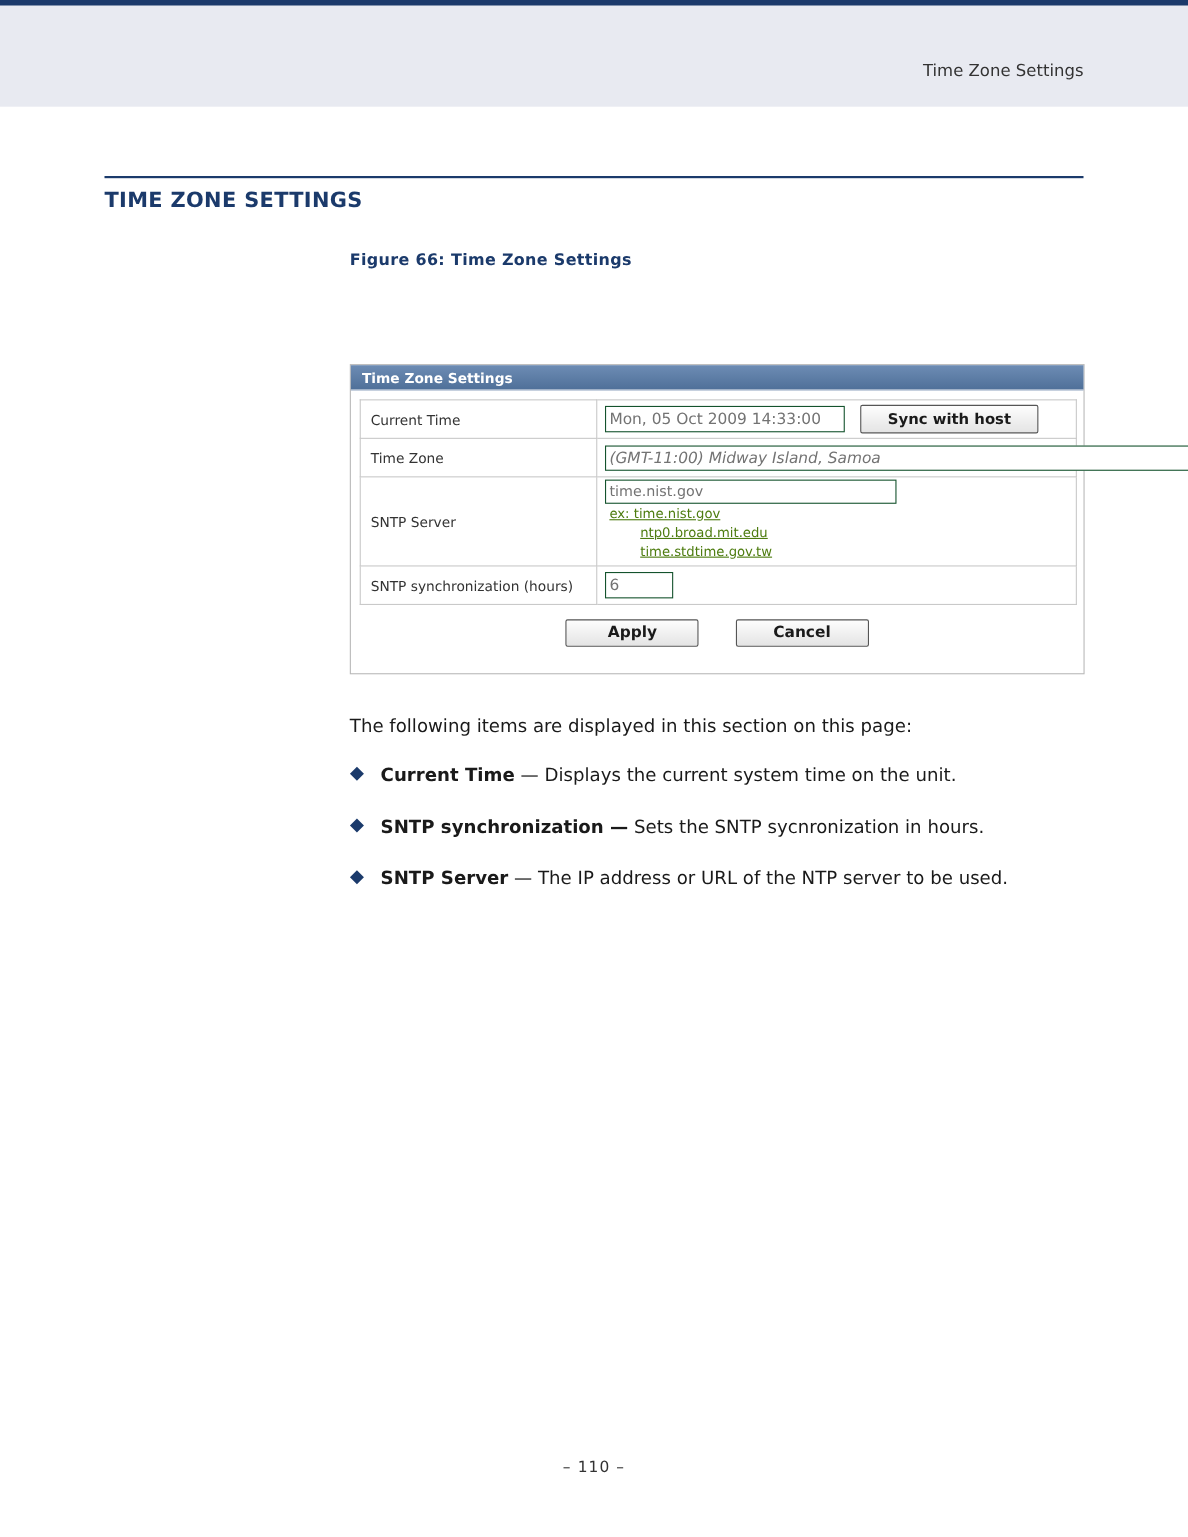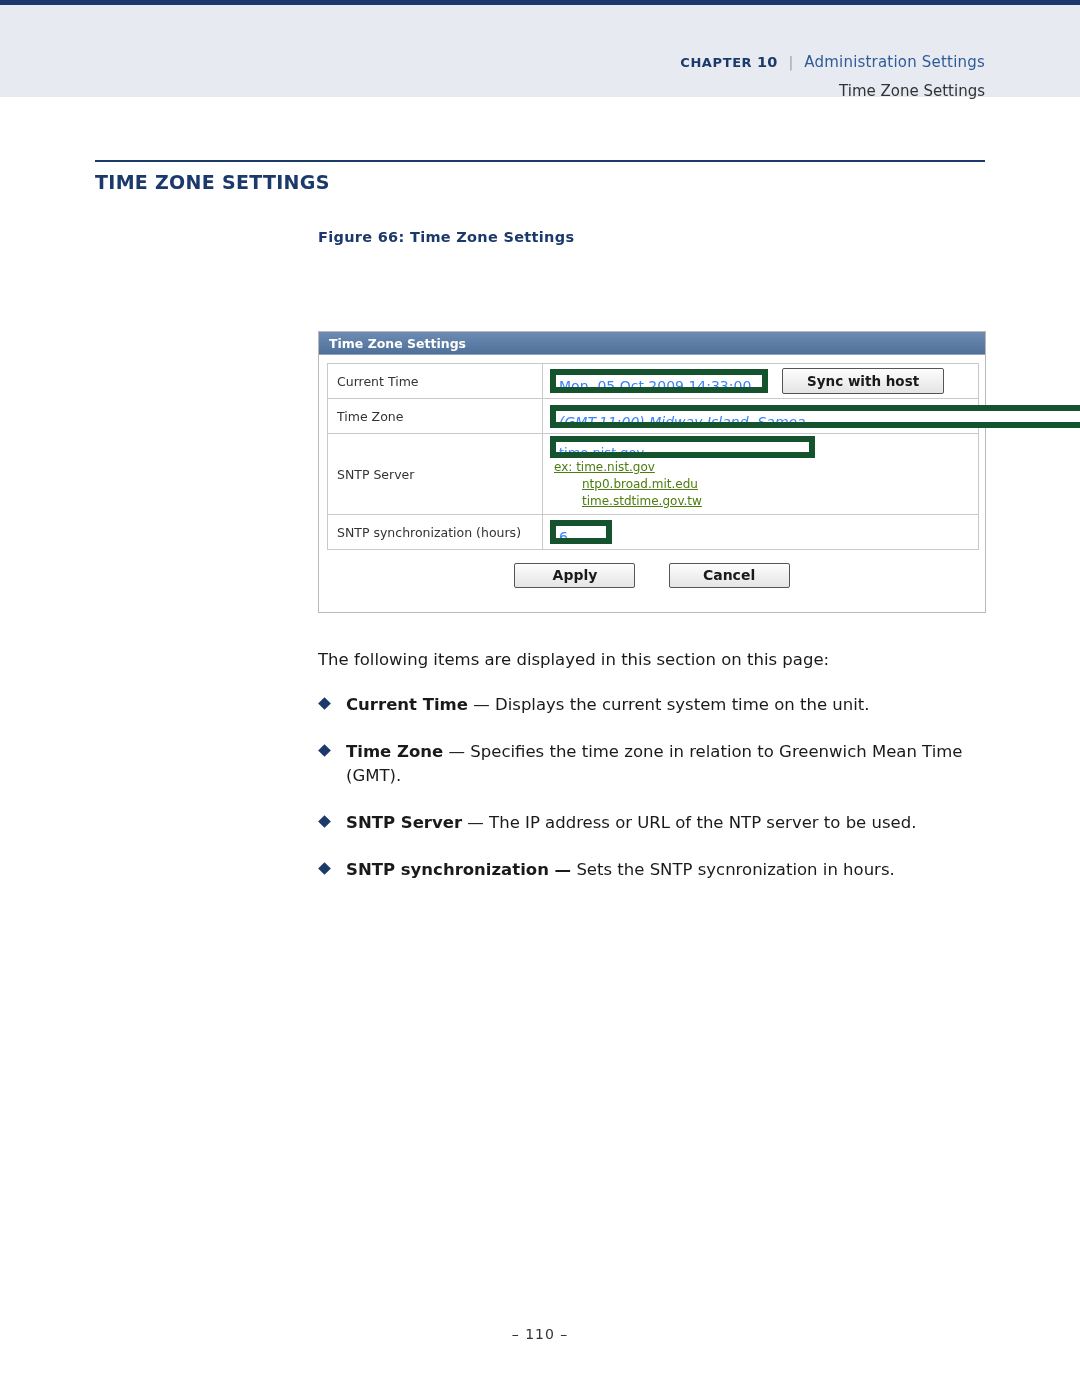--- a/index.html
+++ b/index.html
@@ -291,12 +291,6 @@
 
 <div class="page-header">
   <div class="header-text">
-    <div class="chapter-line">
-      <span class="chapter-word">CHAPTER</span>
-      <span class="chapter-num">10</span>
-      <span class="chapter-sep">|</span>
-      <span class="chapter-title">Administration Settings</span>
-    </div>
     <div class="header-sub">Time Zone Settings</div>
   </div>
 </div>

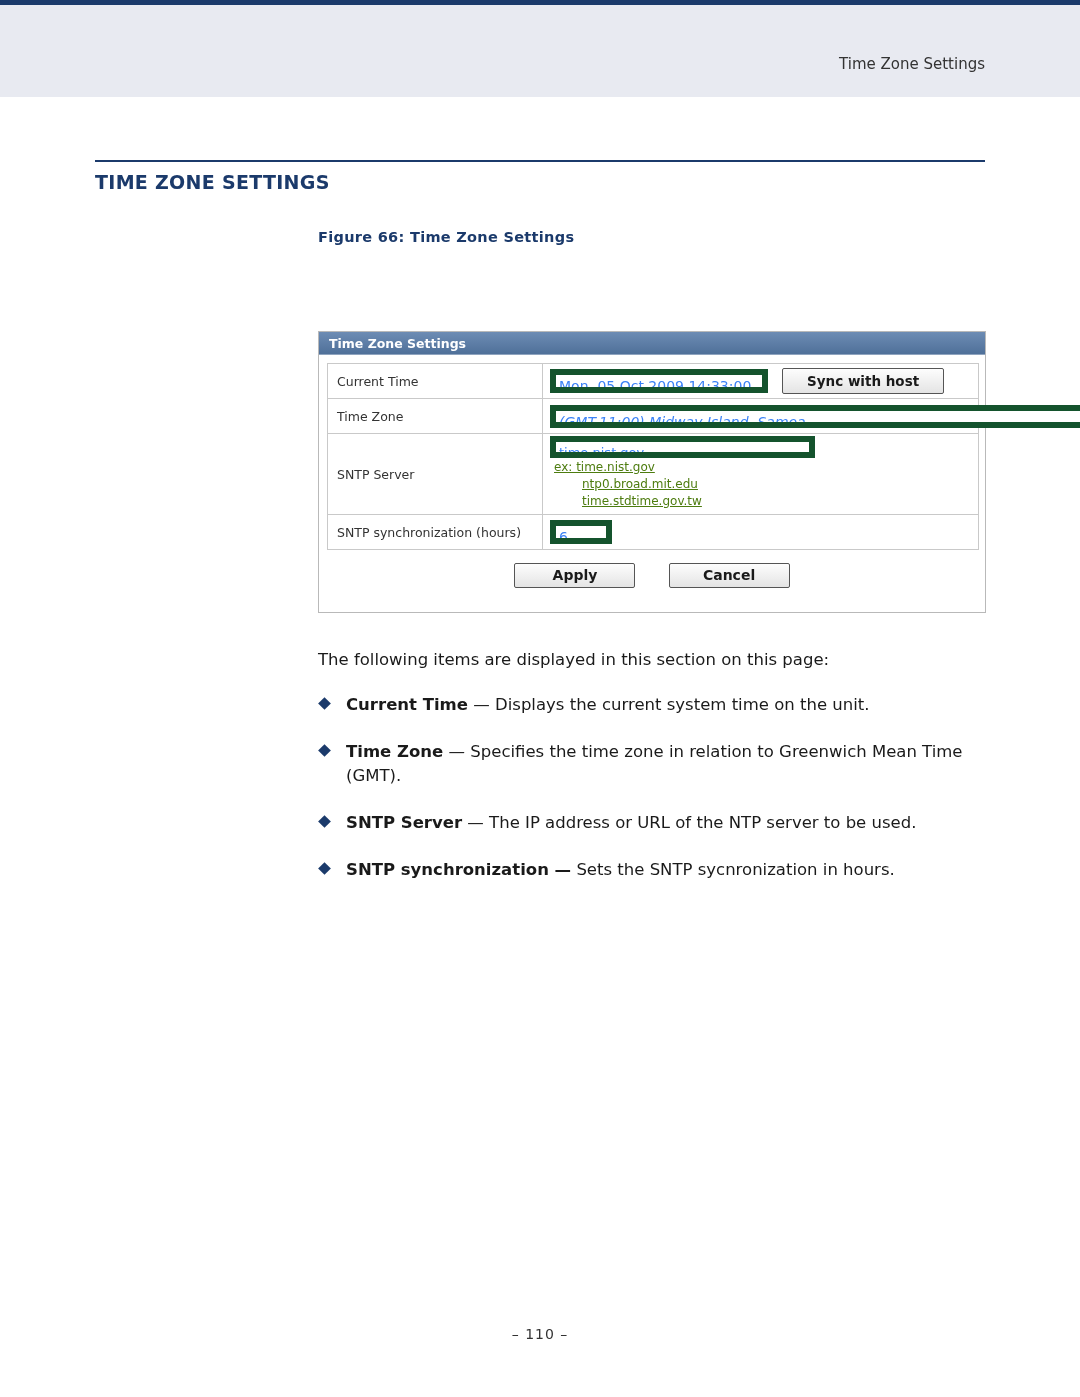--- a/index.html
+++ b/index.html
@@ -155,10 +155,10 @@
   }
   .txtbox {
     display: inline-block;
-    border: 6px solid #14532d;
+    border: 1px solid #14532d;
     background: #ffffff;
     font-size: 14px;
-    color: #3b82f6;
+    color: #737373;
     padding: 2px 3px;
     box-sizing: border-box;
     vertical-align: middle;

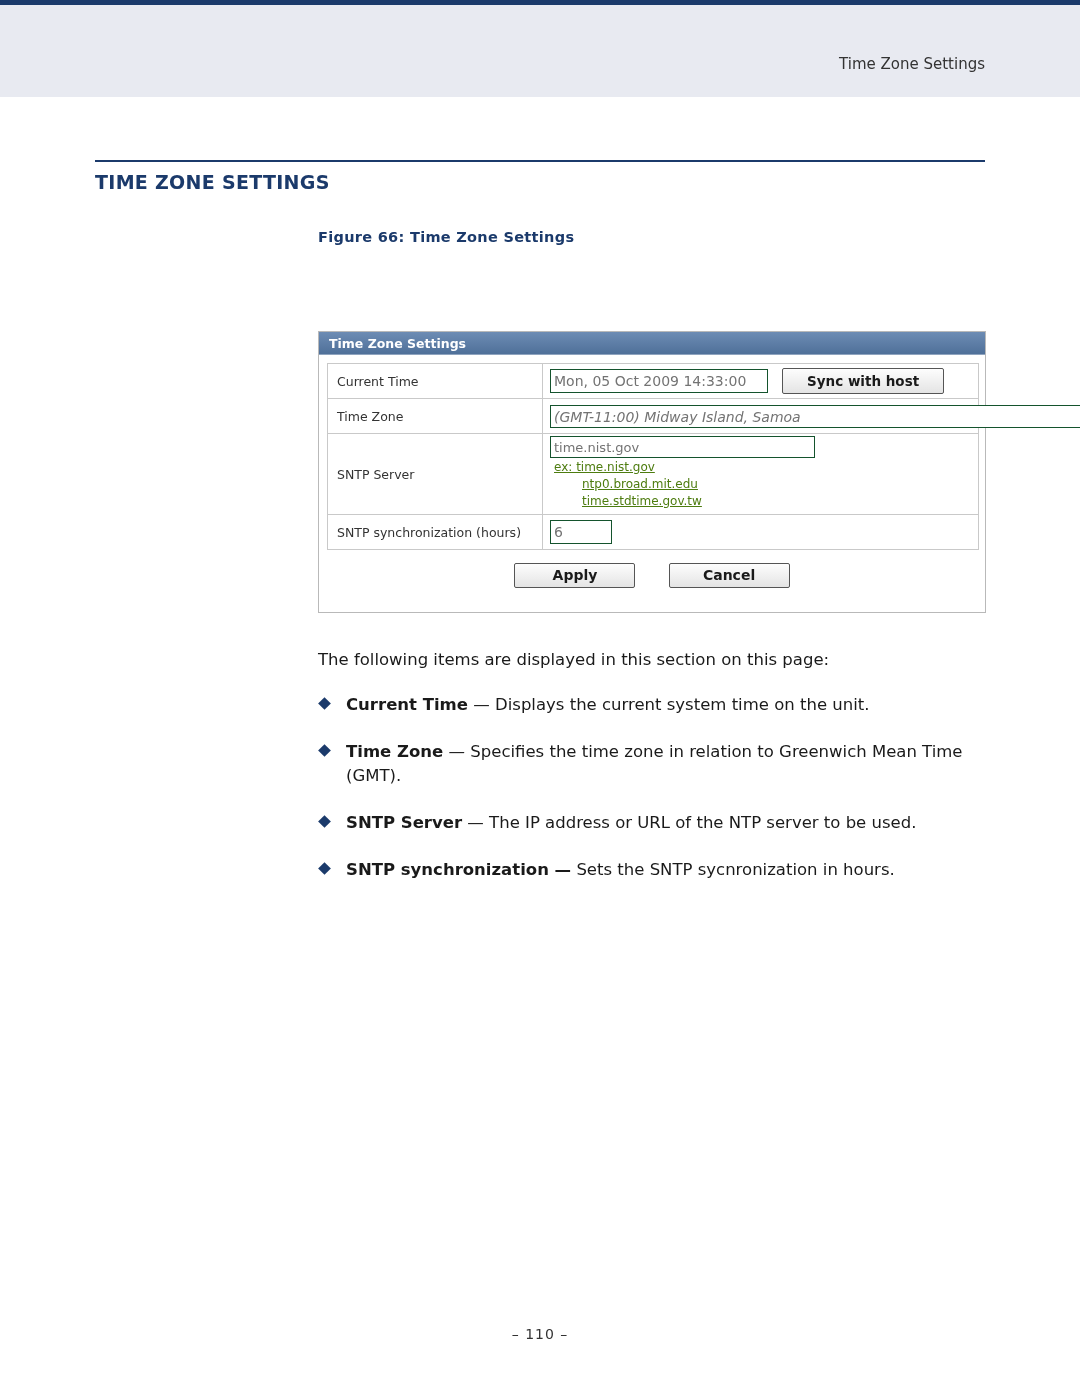--- a/index.html
+++ b/index.html
@@ -359,10 +359,6 @@
   </div>
   <div class="bullet">
     <span class="diamond"></span>
-    <b>Time Zone</b><span> — </span><span>Specifies the time zone in relation to Greenwich Mean Time (GMT).</span>
-  </div>
-  <div class="bullet">
-    <span class="diamond"></span>
     <b>SNTP Server</b><span> — </span><span>The IP address or URL of the NTP server to be used.</span>
   </div>
   <div class="bullet">

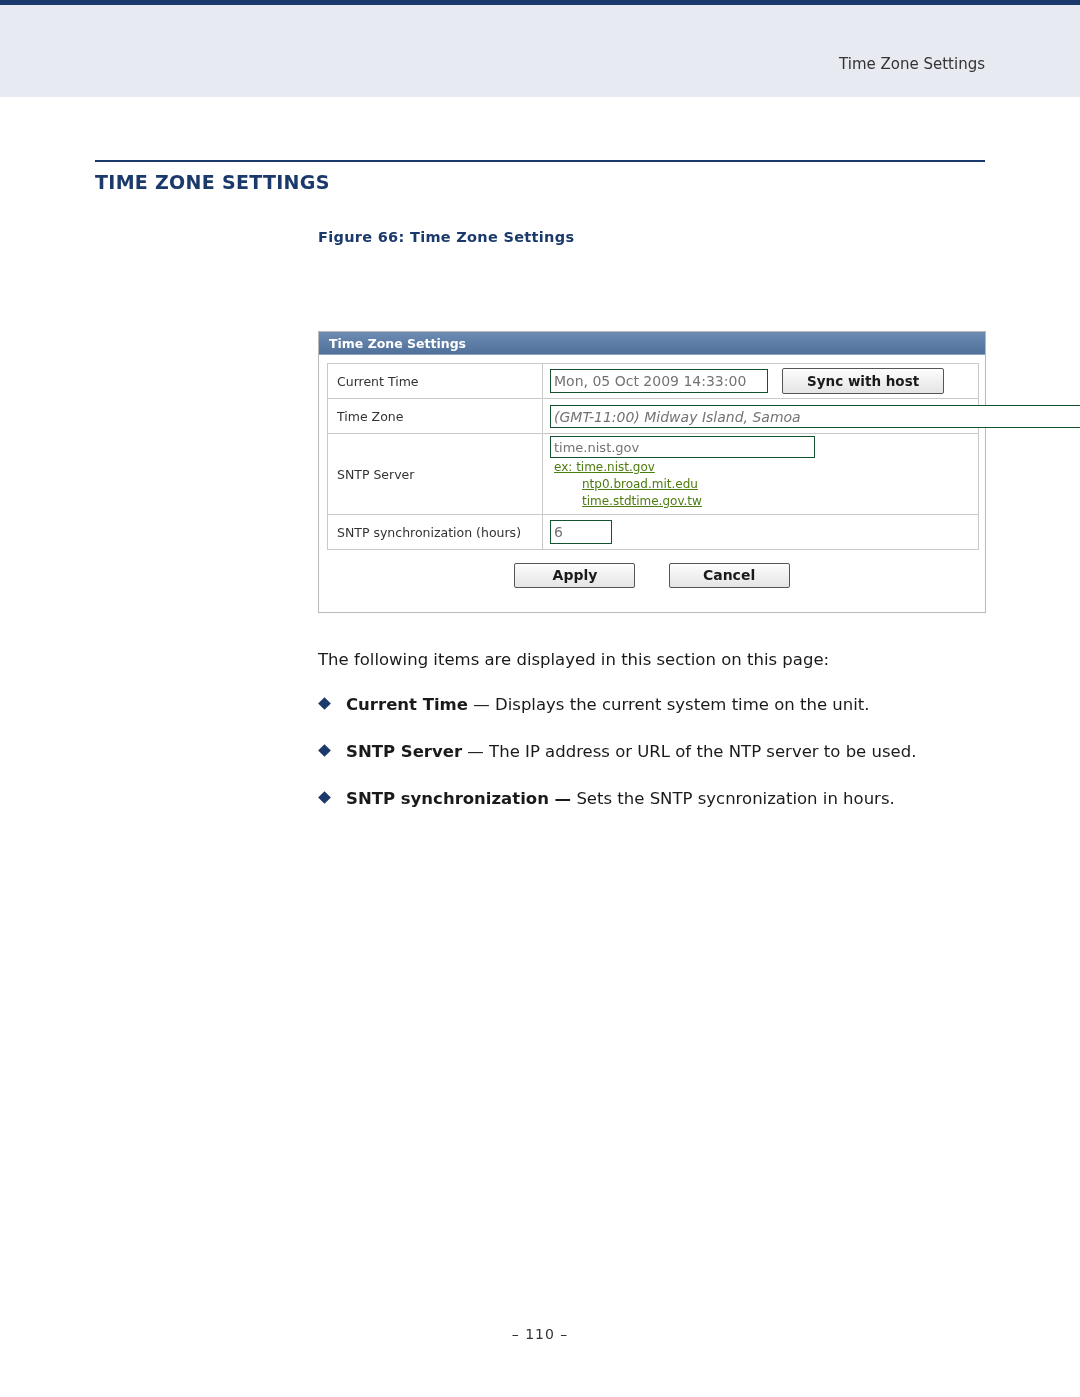--- a/index.html
+++ b/index.html
@@ -359,11 +359,11 @@
   </div>
   <div class="bullet">
     <span class="diamond"></span>
-    <b>SNTP Server</b><span> — </span><span>The IP address or URL of the NTP server to be used.</span>
+    <b>SNTP synchronization —</b><span> </span><span>Sets the SNTP sycnronization in hours.</span>
   </div>
   <div class="bullet">
     <span class="diamond"></span>
-    <b>SNTP synchronization —</b><span> </span><span>Sets the SNTP sycnronization in hours.</span>
+    <b>SNTP Server</b><span> — </span><span>The IP address or URL of the NTP server to be used.</span>
   </div>
 </div>
 

